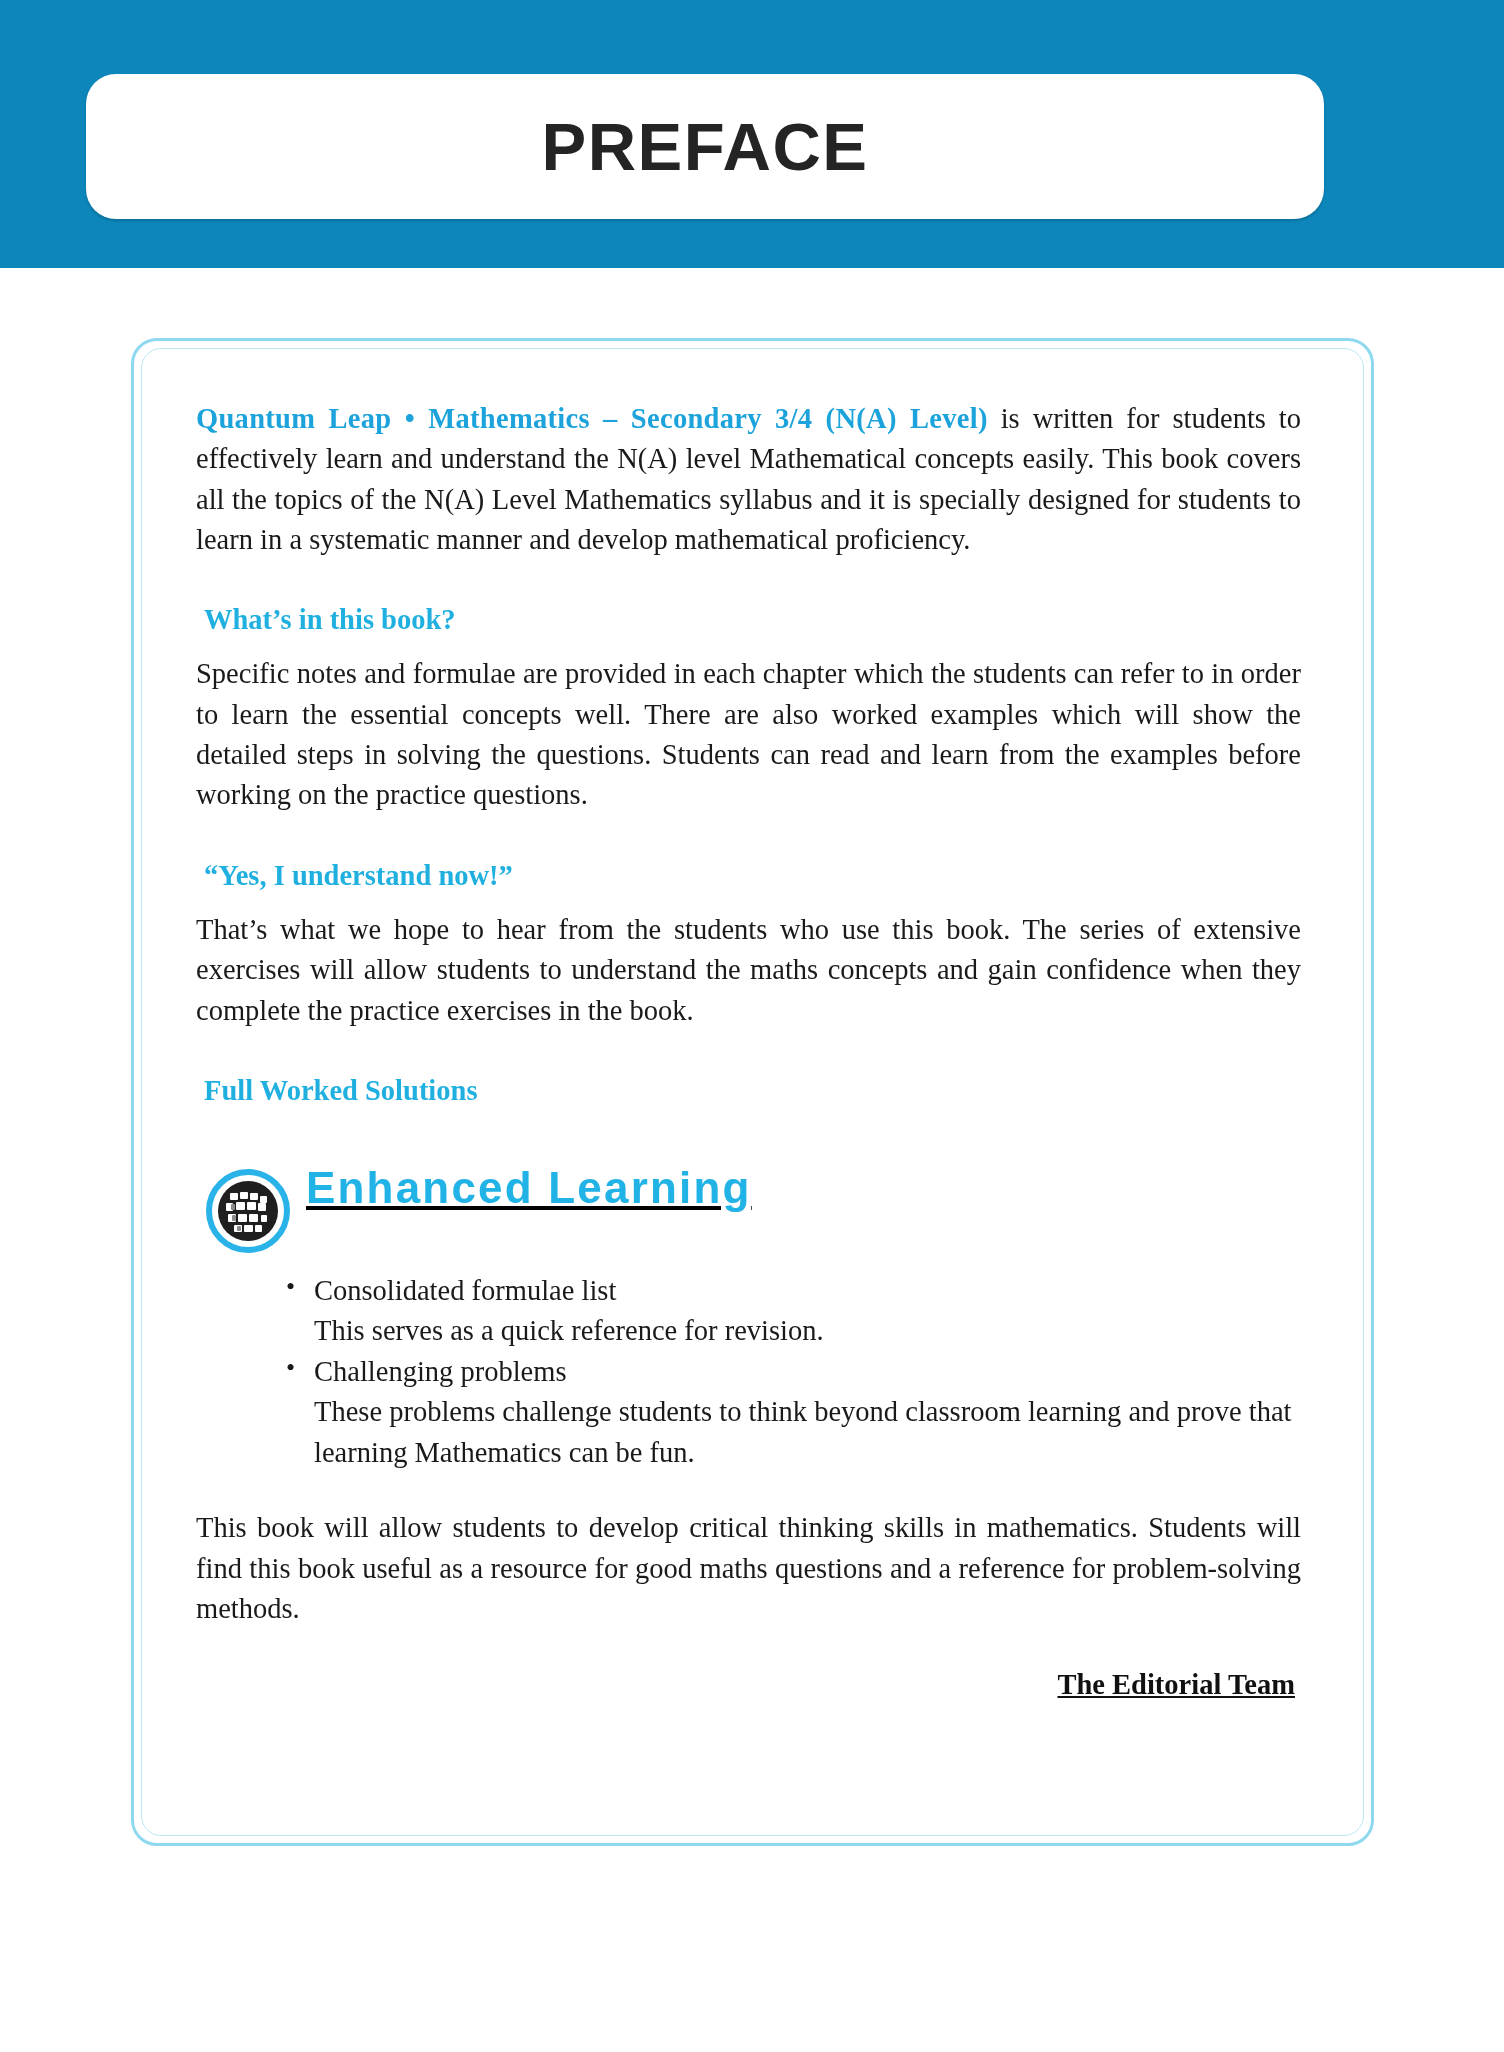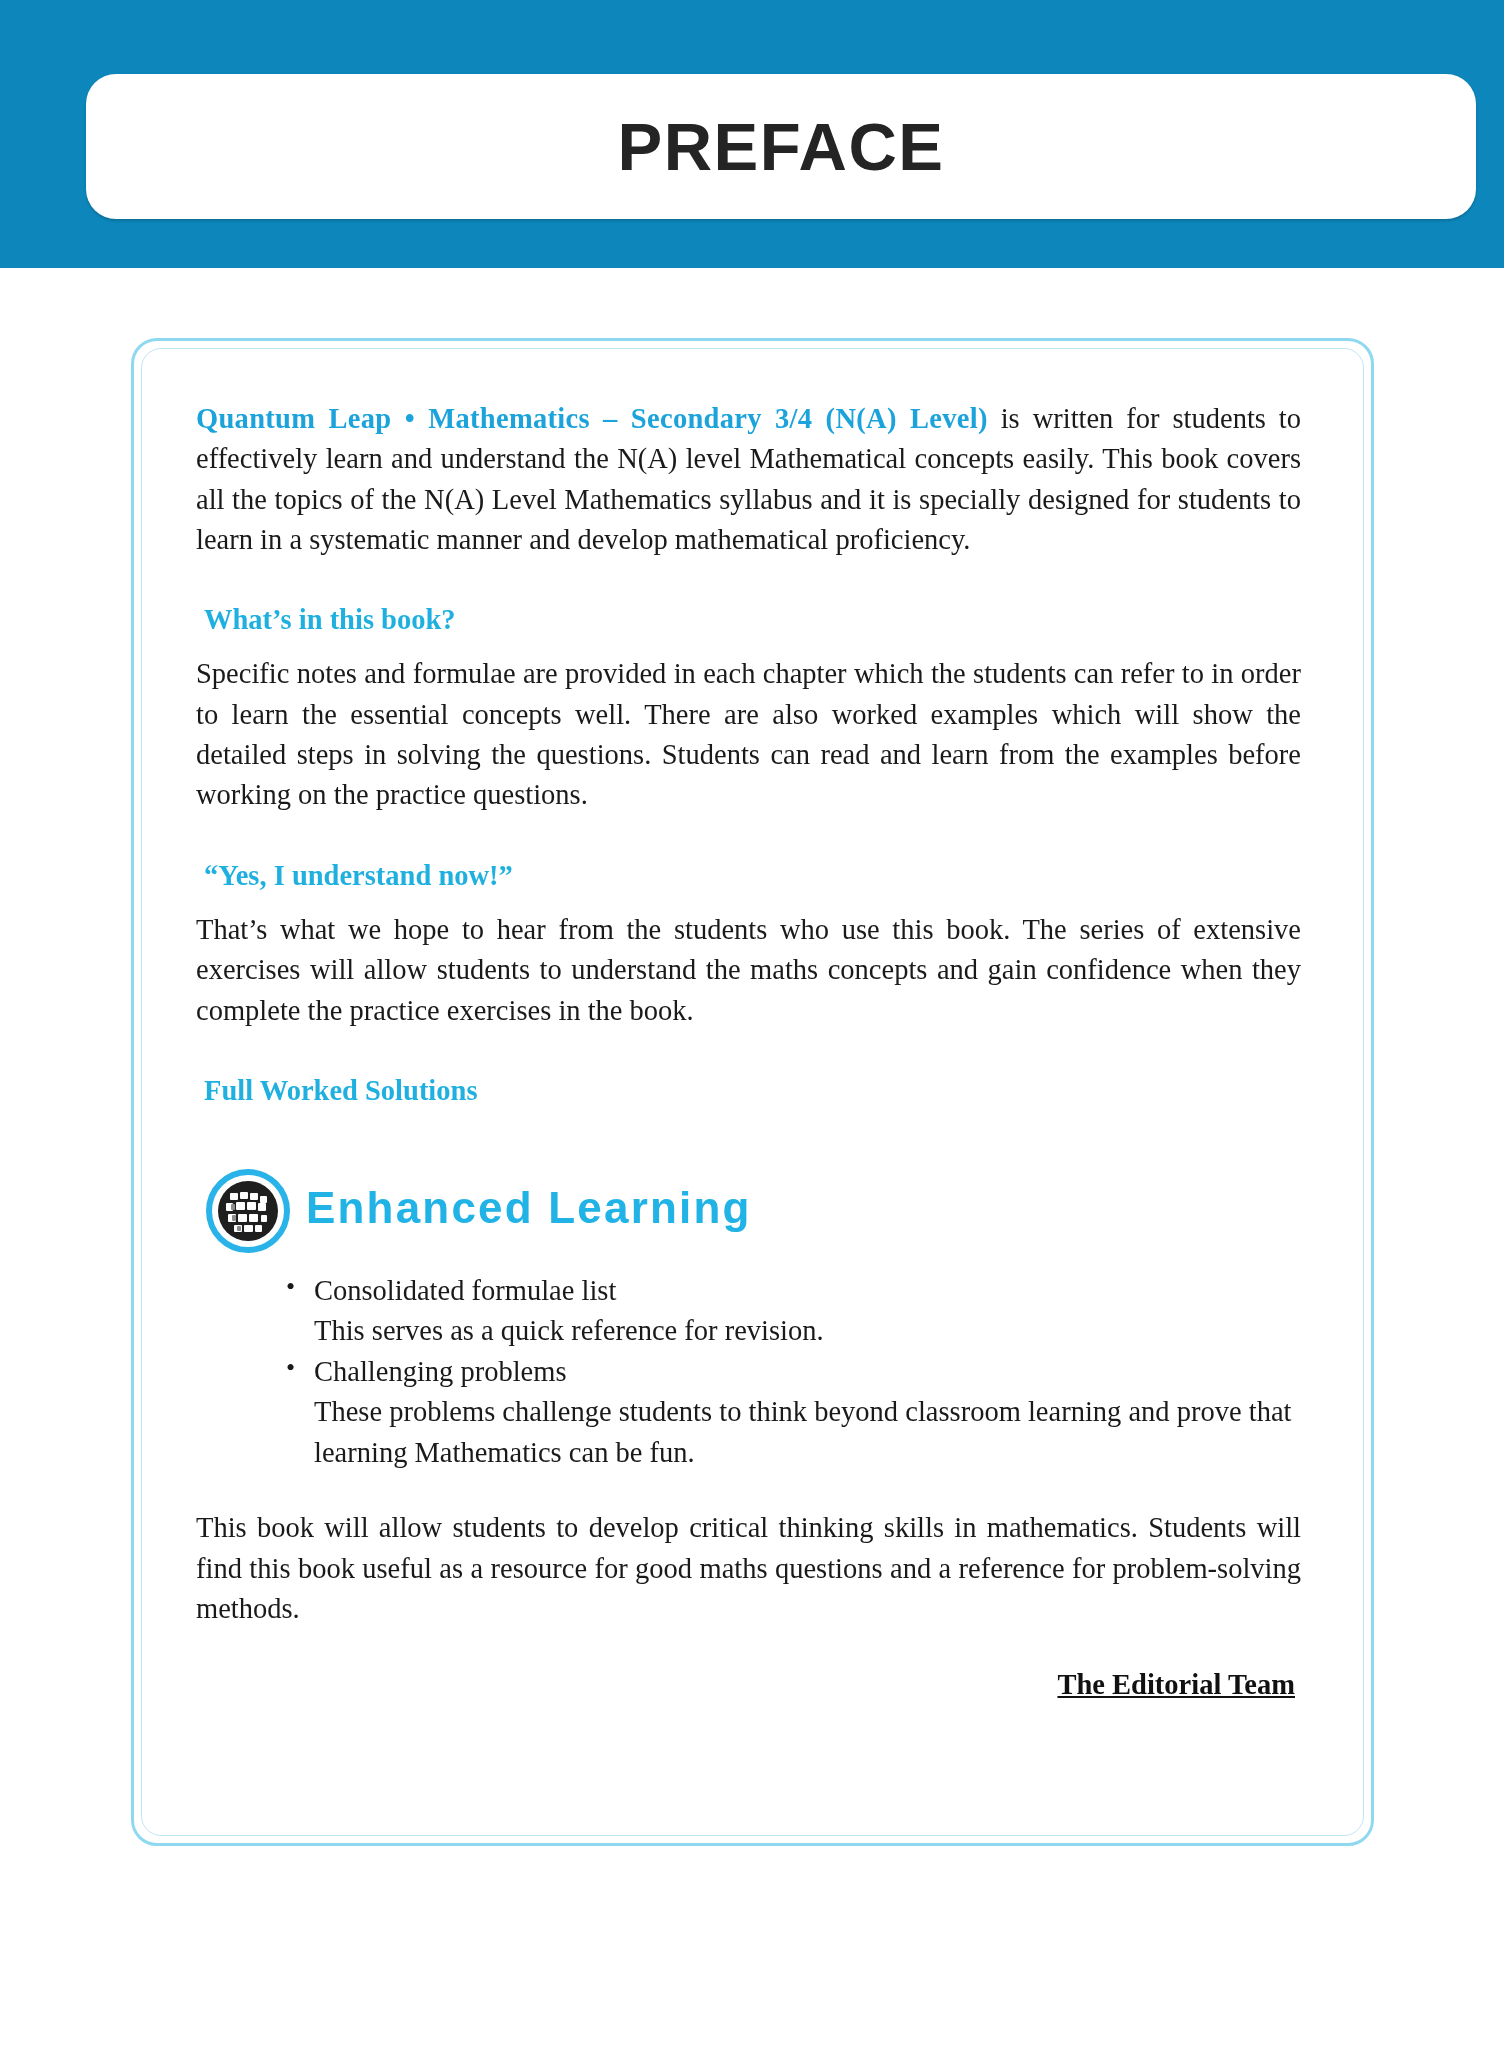--- a/index.html
+++ b/index.html
@@ -36,7 +36,7 @@
     position: absolute;
     left: 86px;
     top: 74px;
-    width: 1390px;
+    width: 1238px;
     height: 145px;
     background: #ffffff;
     border-radius: 30px;

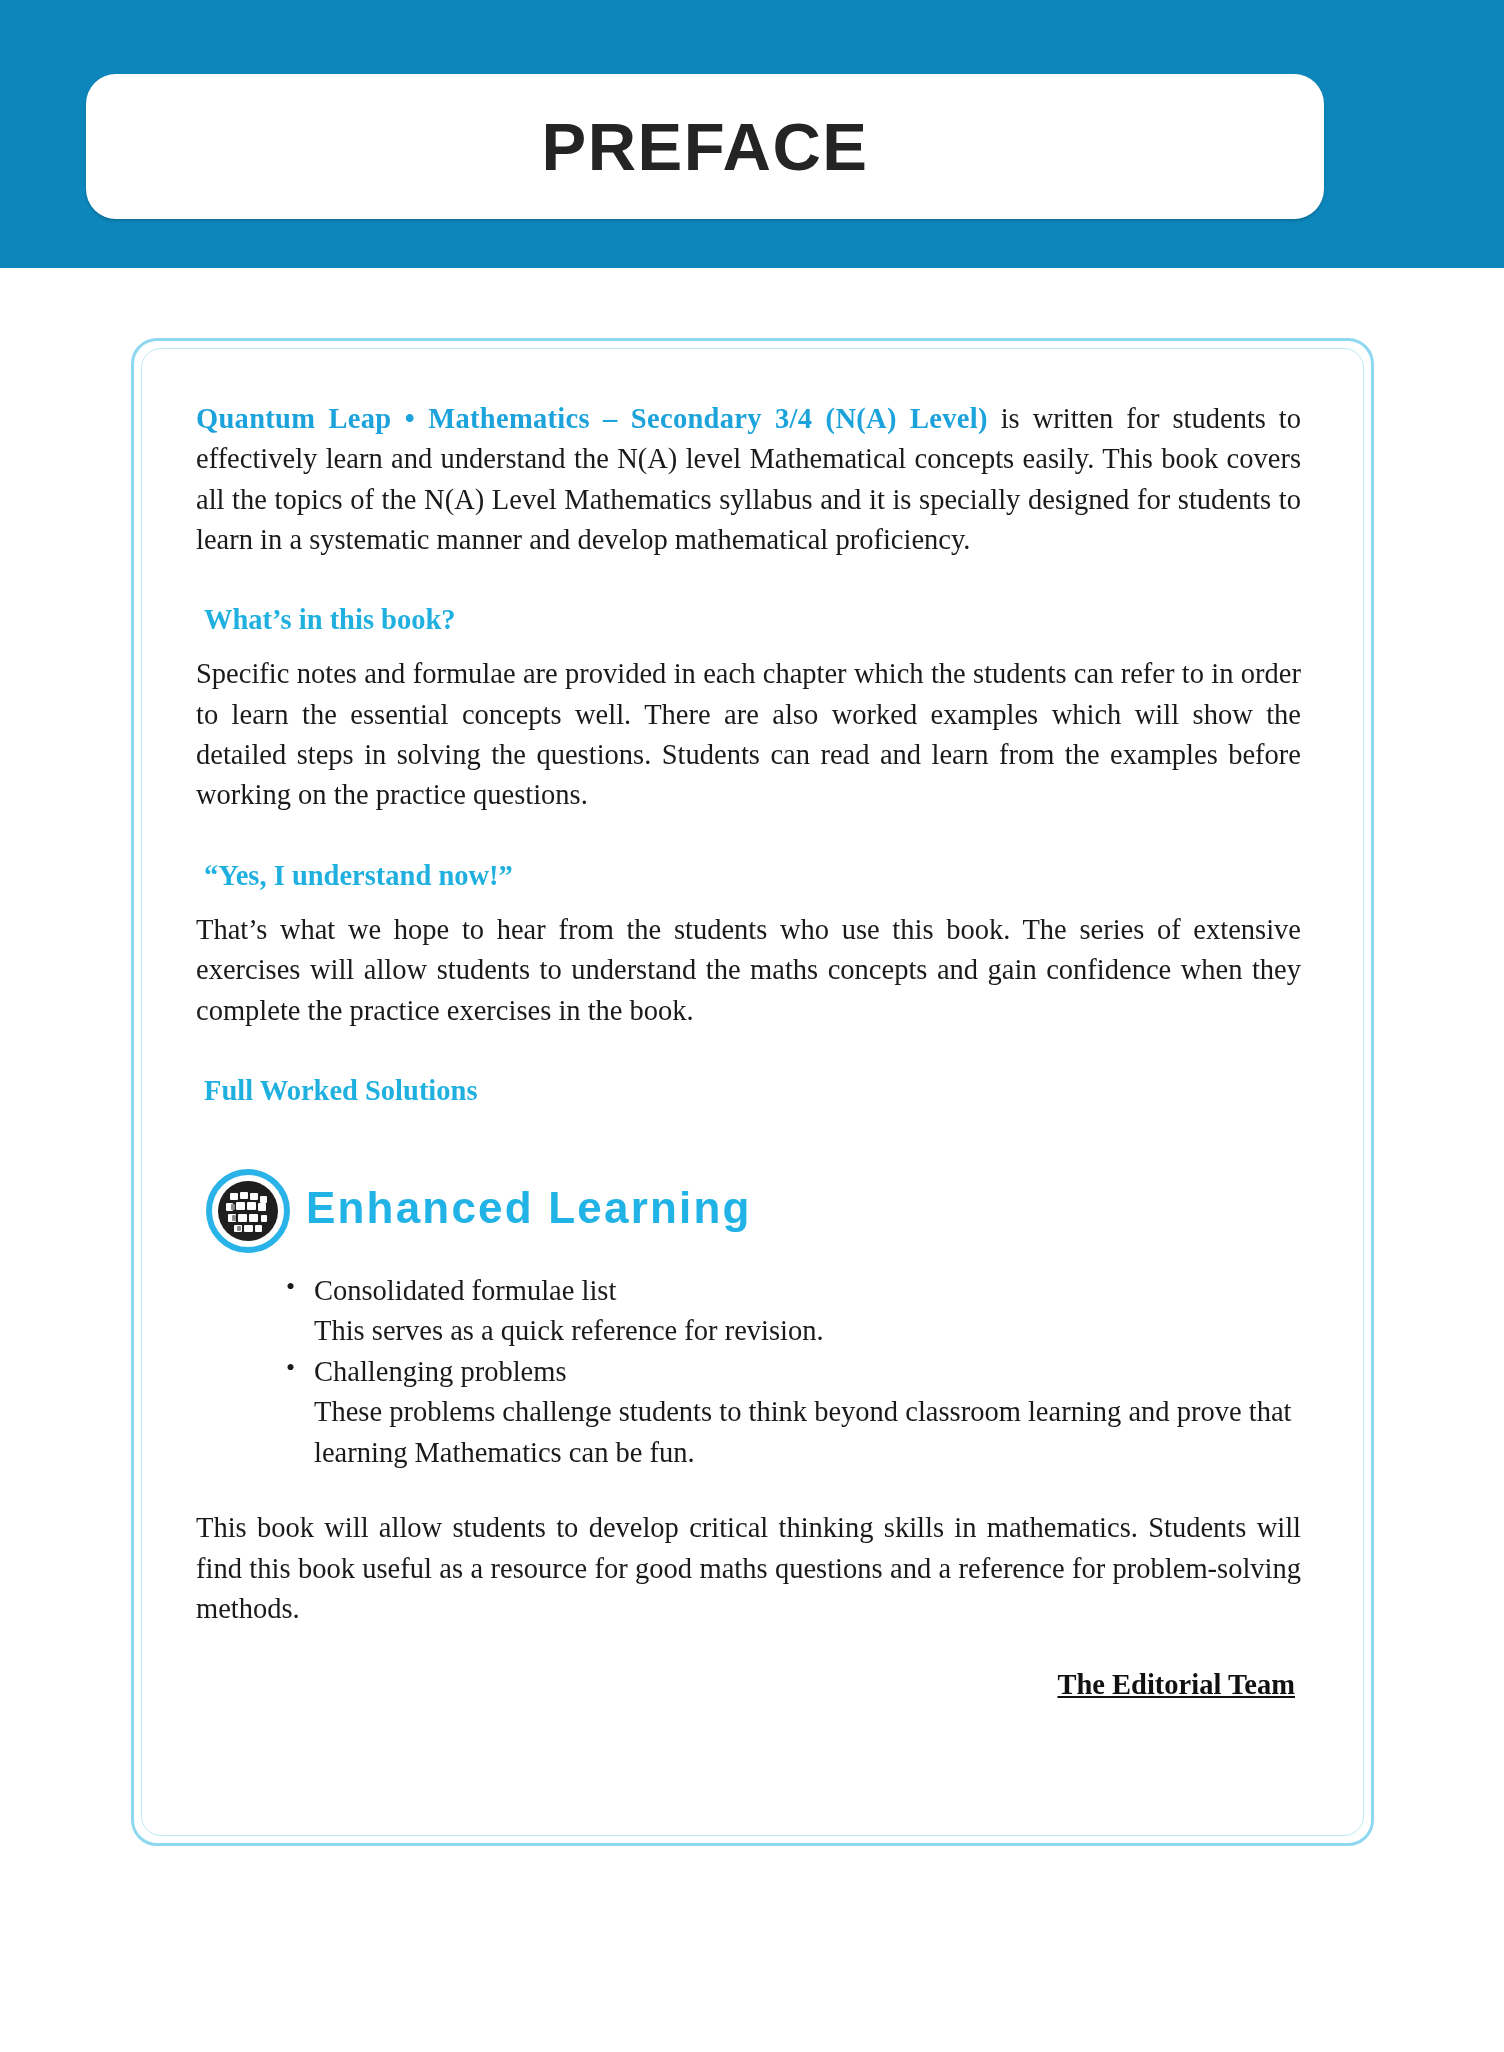--- a/index.html
+++ b/index.html
@@ -114,8 +114,9 @@
   
   .el-logo {
     display: flex;
-    align-items: center;
+    align-items: flex-start;
     margin-left: 10px;
+    text-decoration: underline;
   }
   .el-mark {
     position: relative;

